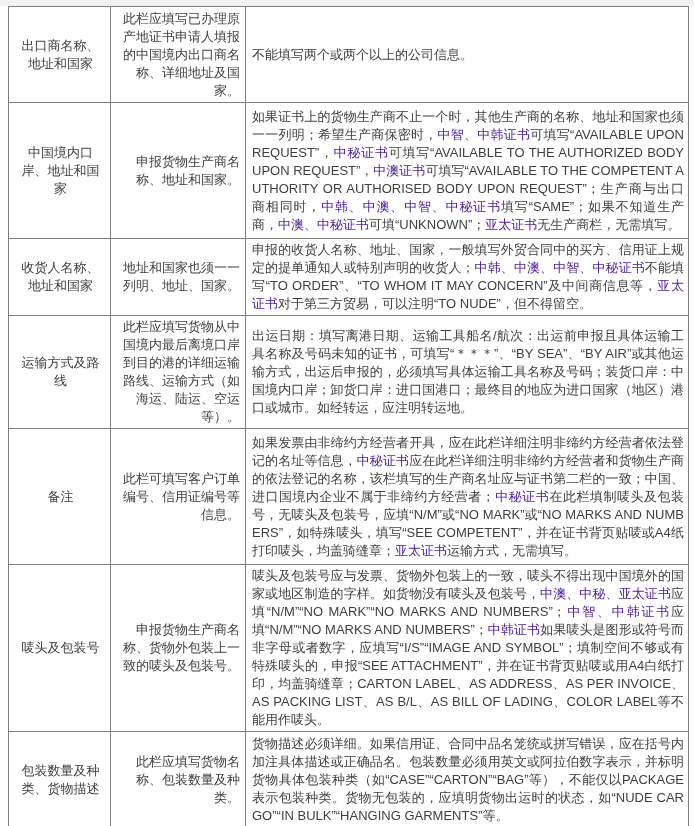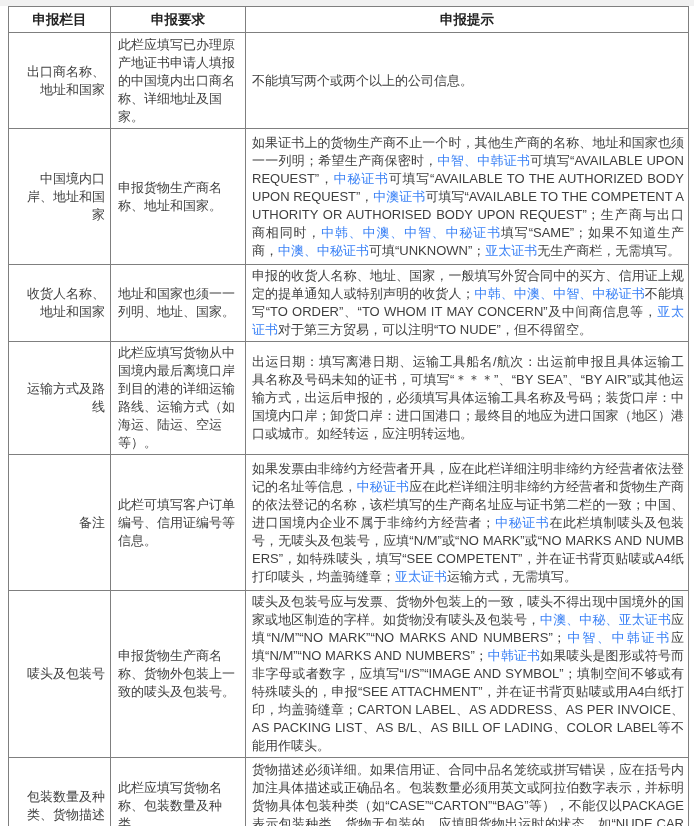--- a/index.html
+++ b/index.html
@@ -47,11 +47,6 @@
         <col style="width:443px">
     </colgroup>
     <tbody>
-        <tr>
-      <th>申报栏目</th>
-      <th>申报要求</th>
-      <th>申报提示</th>
-    </tr>
     <tr class="r1">
       <td class="c-item">出口商名称、地址和国家</td>
       <td class="c-req">此栏应填写已办理原产地证书申请人填报的中国境内出口商名称、详细地址及国家。</td>

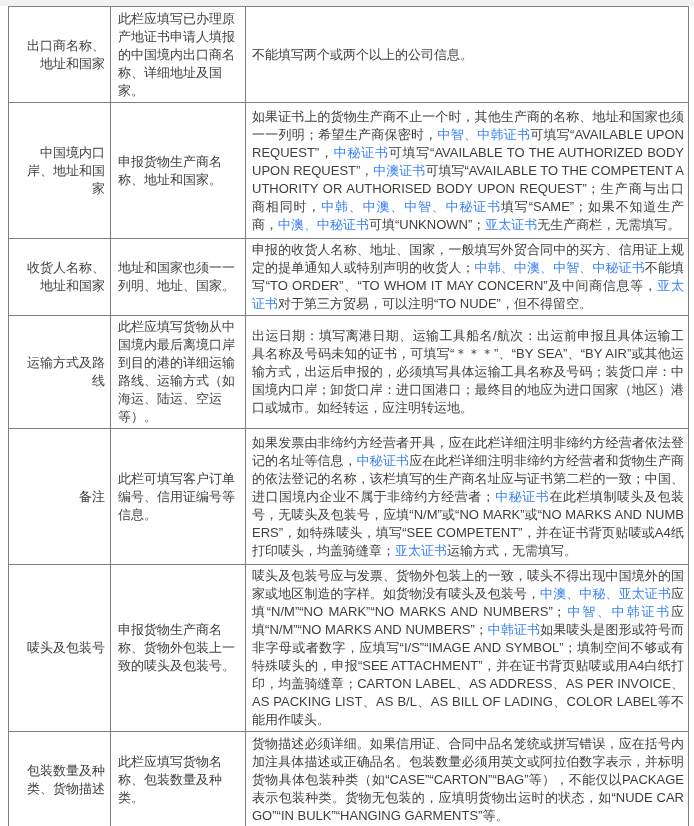--- a/index.html
+++ b/index.html
@@ -23,7 +23,7 @@
     height:26px;padding:2px 4px;
   }
   td.c-item{width:102px;padding:2px 5px 2px 7px;text-align:right;}
-  td.c-req{width:135px;padding:2px 5px 2px 7px;text-align:left;}
+  td.c-req{width:135px;padding:2px 5px 2px 7px;text-align:right;}
   td.c-tip{width:443px;padding:2px 4px 2px 6px;text-align:justify;}
   tr.r1{height:96px;}
   tr.r2{height:136px;}

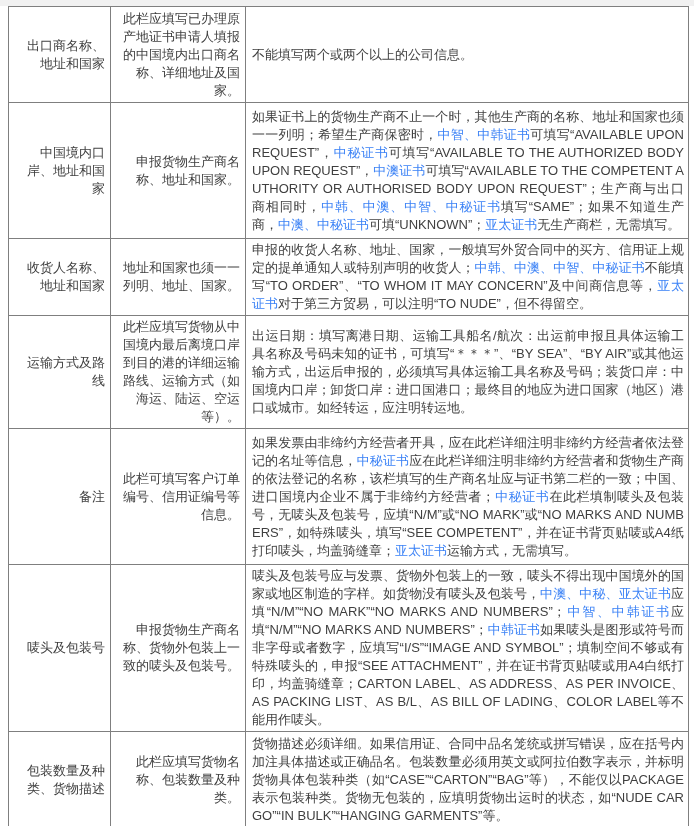--- a/index.html
+++ b/index.html
@@ -22,7 +22,7 @@
     font-size:13.5px;font-weight:bold;color:#222;text-align:center;
     height:26px;padding:2px 4px;
   }
-  td.c-item{width:102px;padding:2px 5px 2px 7px;text-align:right;}
+  td.c-item{width:102px;padding:2px 5px 2px 7px;text-align:center;}
   td.c-req{width:135px;padding:2px 5px 2px 7px;text-align:right;}
   td.c-tip{width:443px;padding:2px 4px 2px 6px;text-align:justify;}
   tr.r1{height:96px;}

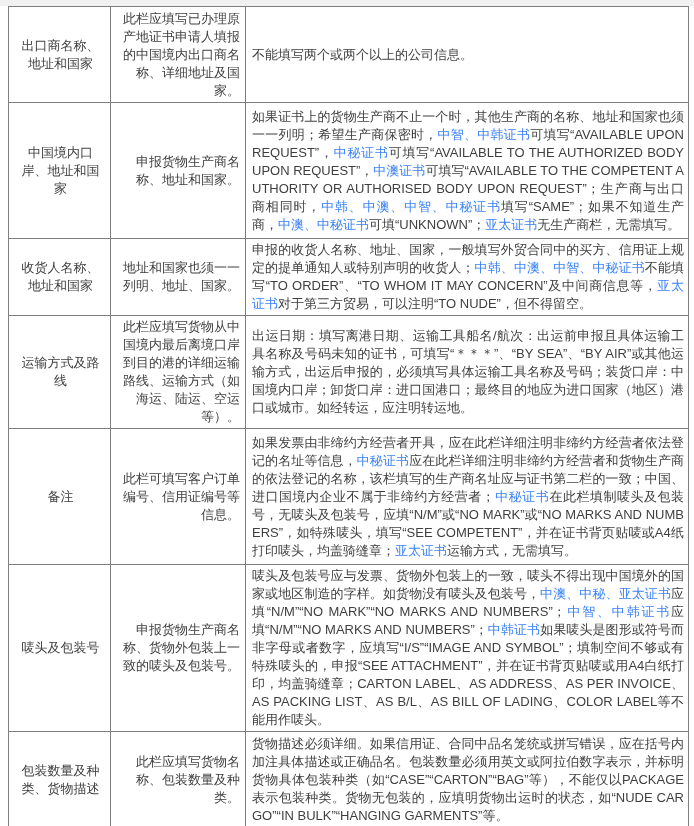--- a/index.html
+++ b/index.html
@@ -32,7 +32,7 @@
   tr.r5{height:136px;}
   tr.r6{height:158px;}
   tr.r7{height:96px;}
-  .hl{color:#3b82f6;}
+  .hl{color:#4c1d95;}
 </style>
 </head>
 <body>

